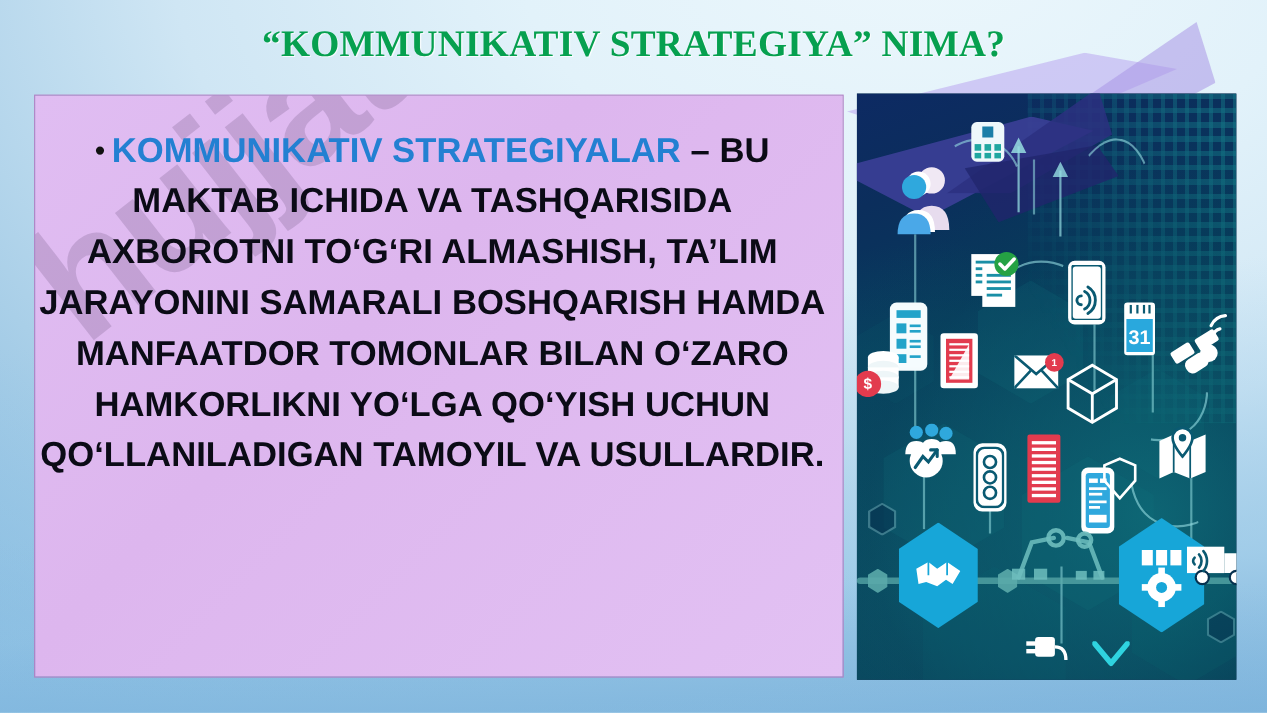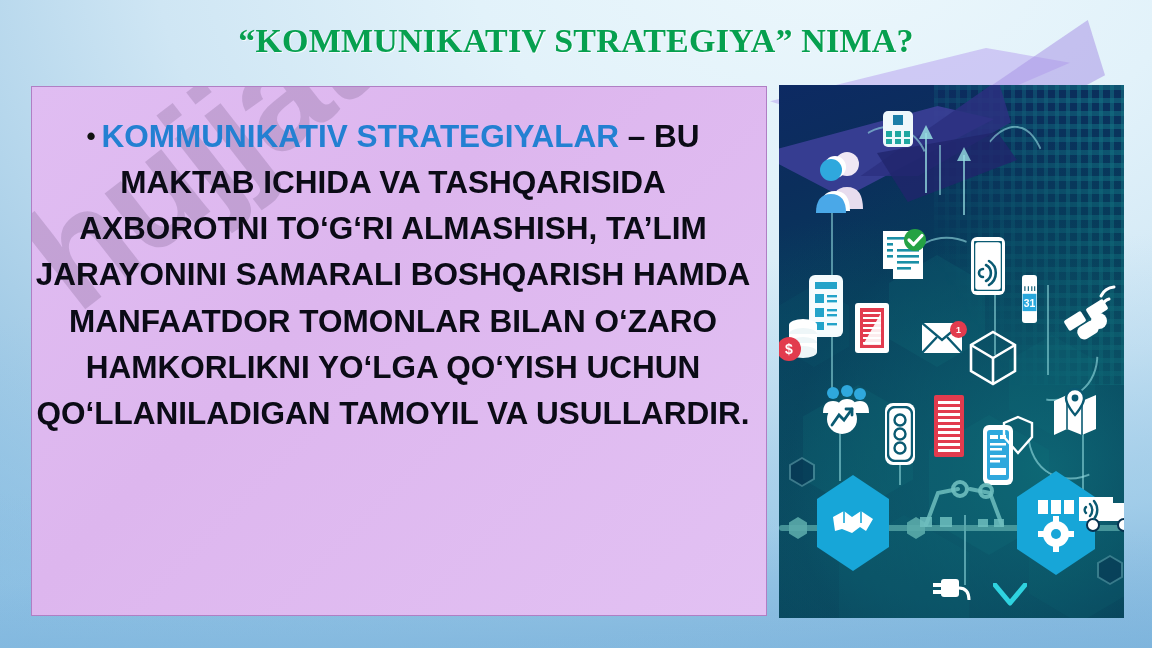--- a/index.html
+++ b/index.html
@@ -368,7 +368,7 @@
       </svg>
     </div>
 
-    <div class="node" style="left:243px;top:190px;width:15px;height:48px;background:#fff;border-radius:3px;text-align:center;">
+    <div class="node" style="left:243px;top:190px;width:28px;height:48px;background:#fff;border-radius:3px;text-align:center;">
       <svg width="26" height="44" viewBox="0 0 26 44">
         <rect x="0" y="5" width="26" height="39" fill="#fff"></rect>
         <rect x="0" y="5" width="26" height="8" fill="#fff"></rect>

